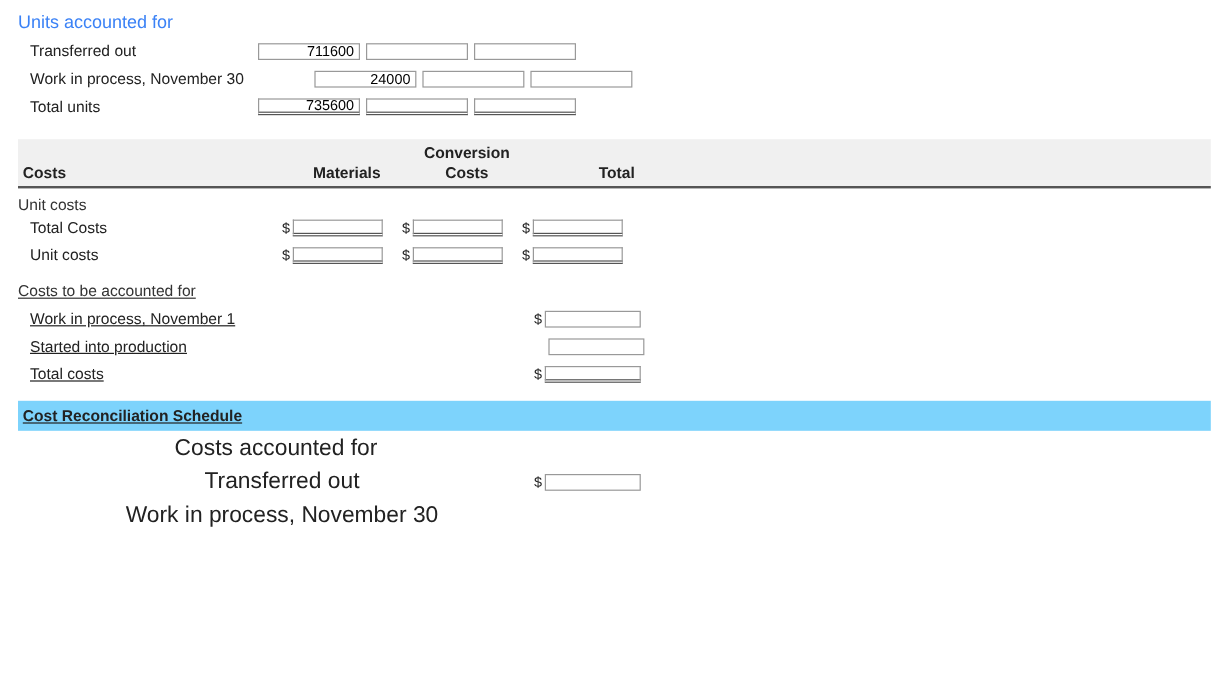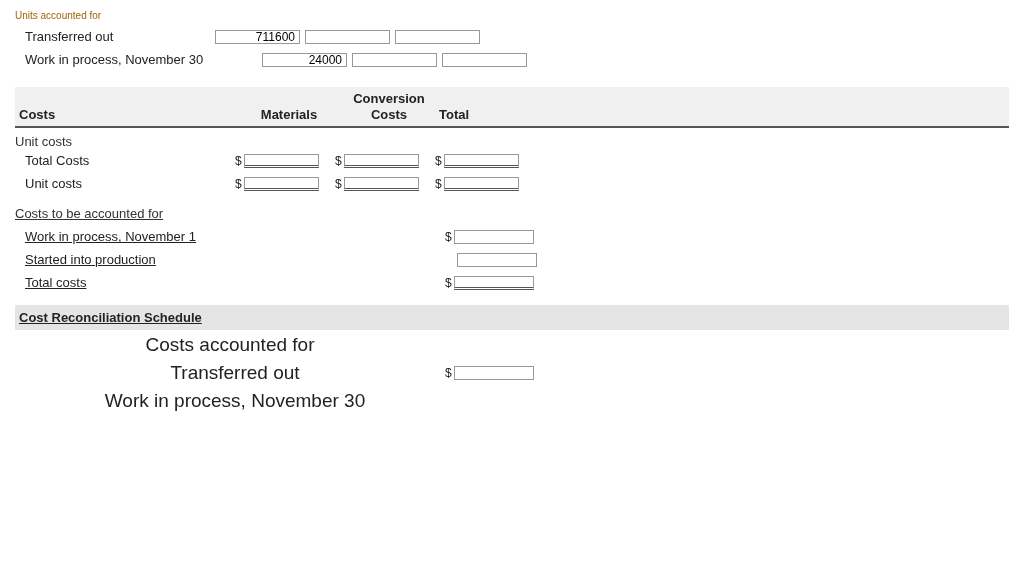--- a/index.html
+++ b/index.html
@@ -13,9 +13,9 @@
 
     .section-header {
       font-weight: normal;
-      font-size: 10px;
+      font-size: 15px;
       margin-bottom: 8px;
-      color: #a16207;
+      color: #3b82f6;
     }
 
     .units-section {

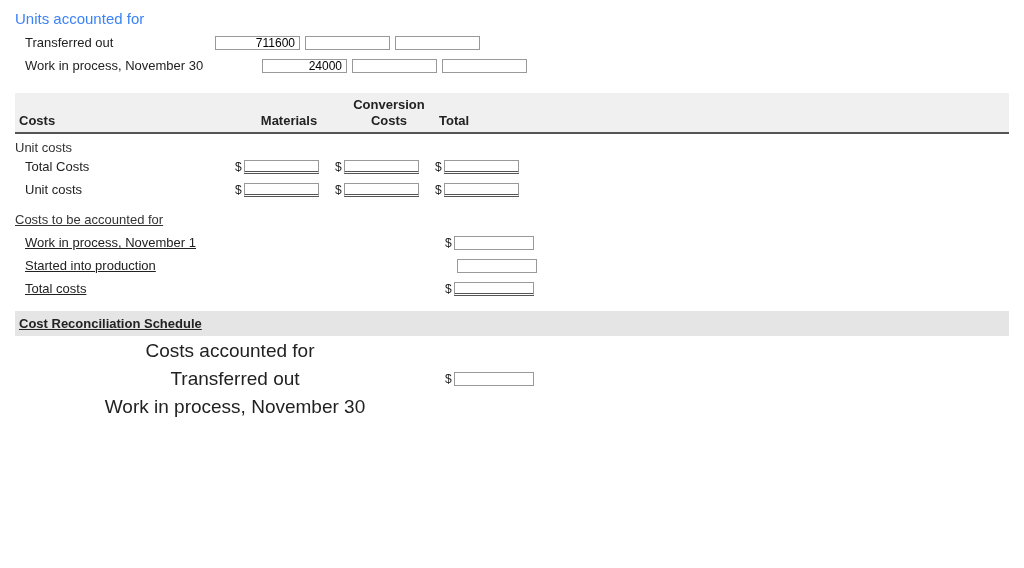--- a/index.html
+++ b/index.html
@@ -205,6 +205,12 @@
     <input class="input-box" value="" style="">
   </div>
 
+  <div class="units-row">
+    <div class="units-label indent">Total units</div>
+    <input class="input-box double-underline" value="735600" style="text-align: right;">
+    <input class="input-box double-underline" value="" style="">
+    <input class="input-box double-underline" value="" style="">
+  </div>
 </div>
 
 <div class="costs-table-section">

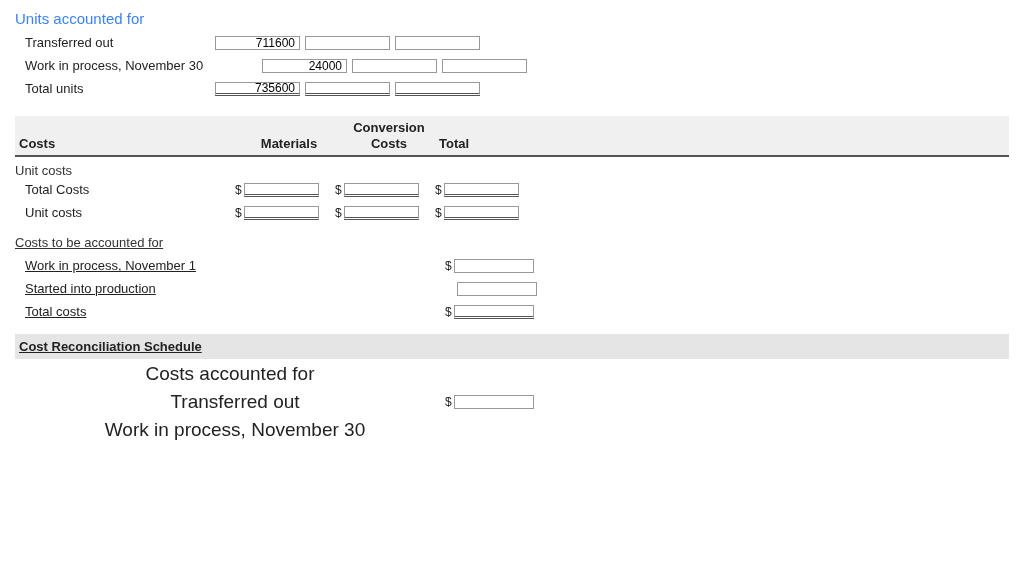--- a/index.html
+++ b/index.html
@@ -95,7 +95,7 @@
 
     .col-total {
       width: 90px;
-      text-align: left;
+      text-align: right;
       font-weight: bold;
       font-size: 13px;
     }

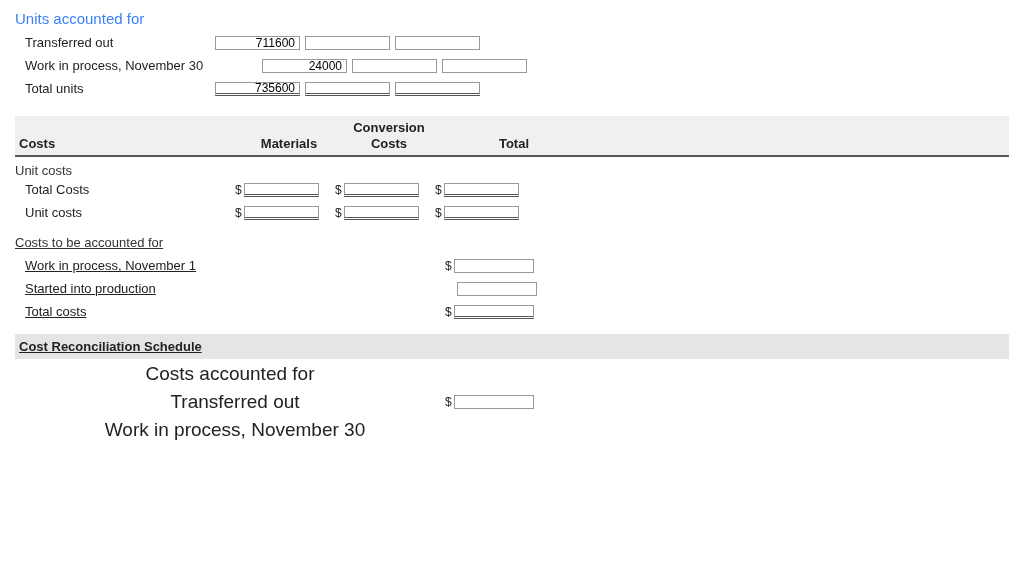--- a/index.html
+++ b/index.html
@@ -157,7 +157,7 @@
 
     
     .reconciliation-header {
-      background: #e5e5e5;
+      background: #7dd3fc;
       padding: 5px 4px;
       margin-bottom: 4px;
     }

